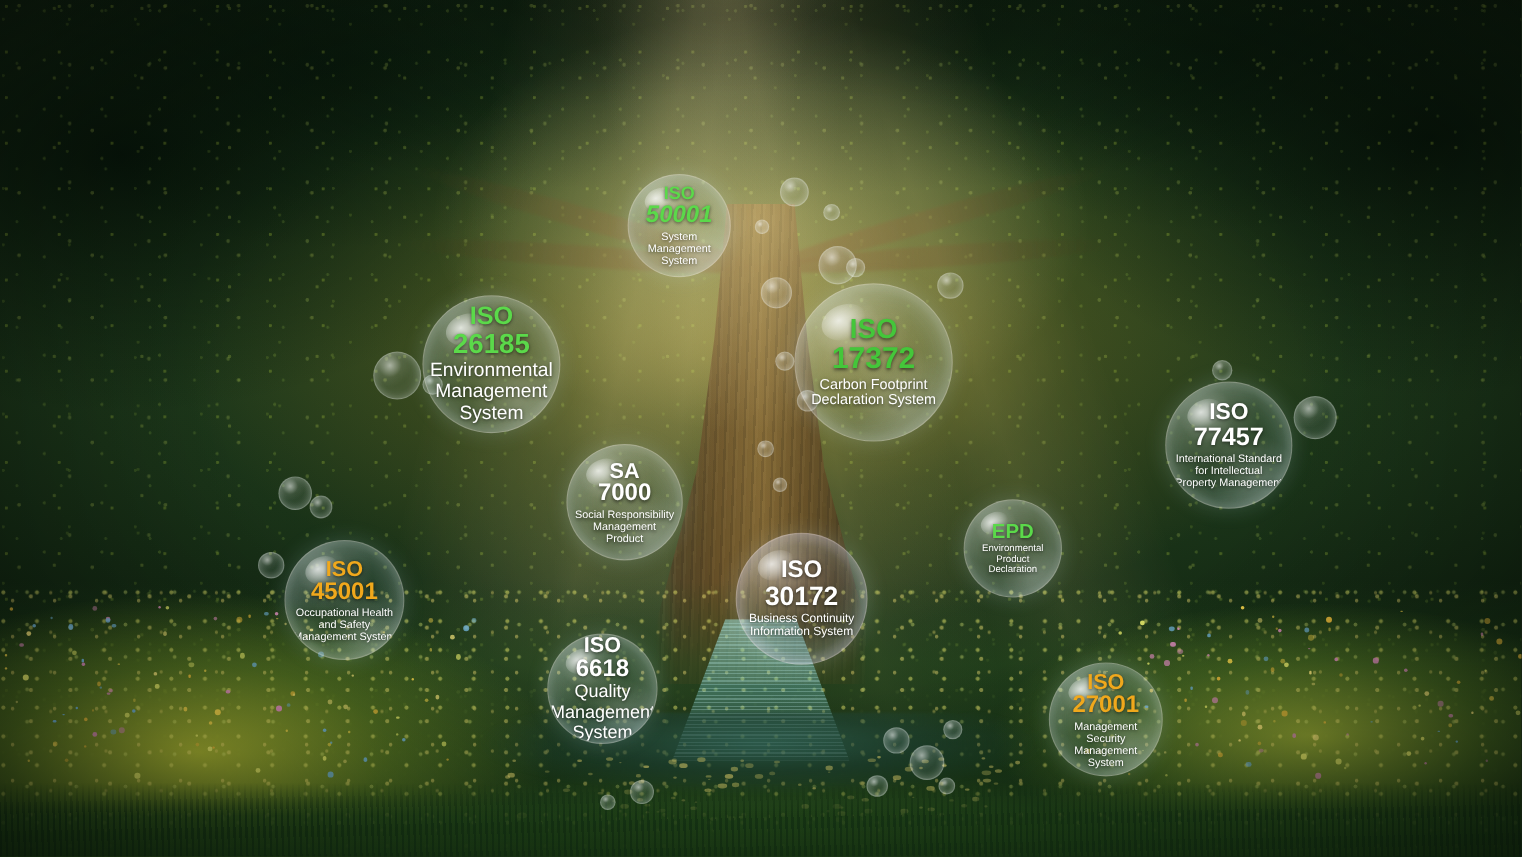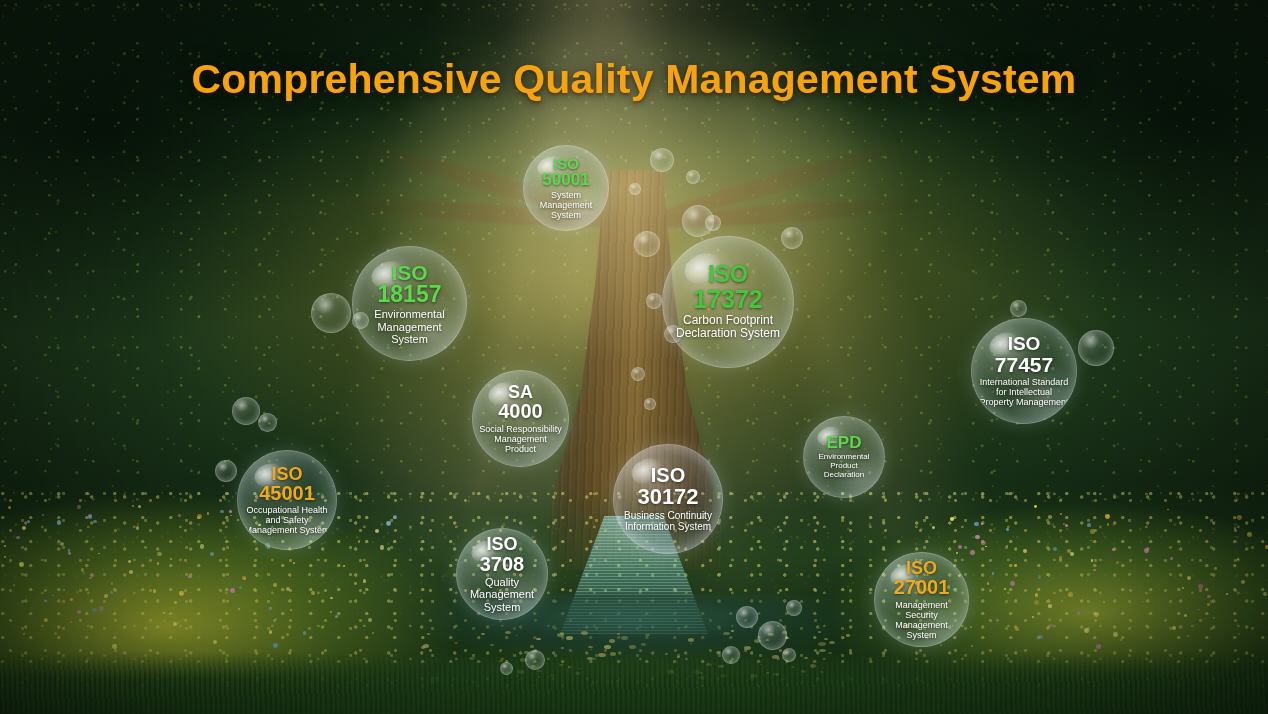--- a/index.html
+++ b/index.html
@@ -559,7 +559,6 @@
       <div class="minib" style="left: 500px; top: 662px; width: 11px; height: 11px;"></div>
     </div>
 
-  <div id="title">Comprehensive Quality Management System</div>
 
   <div id="bubbles">
       <div class="bubble" style="left: 523px; top: 145px; width: 86px; height: 86px;">

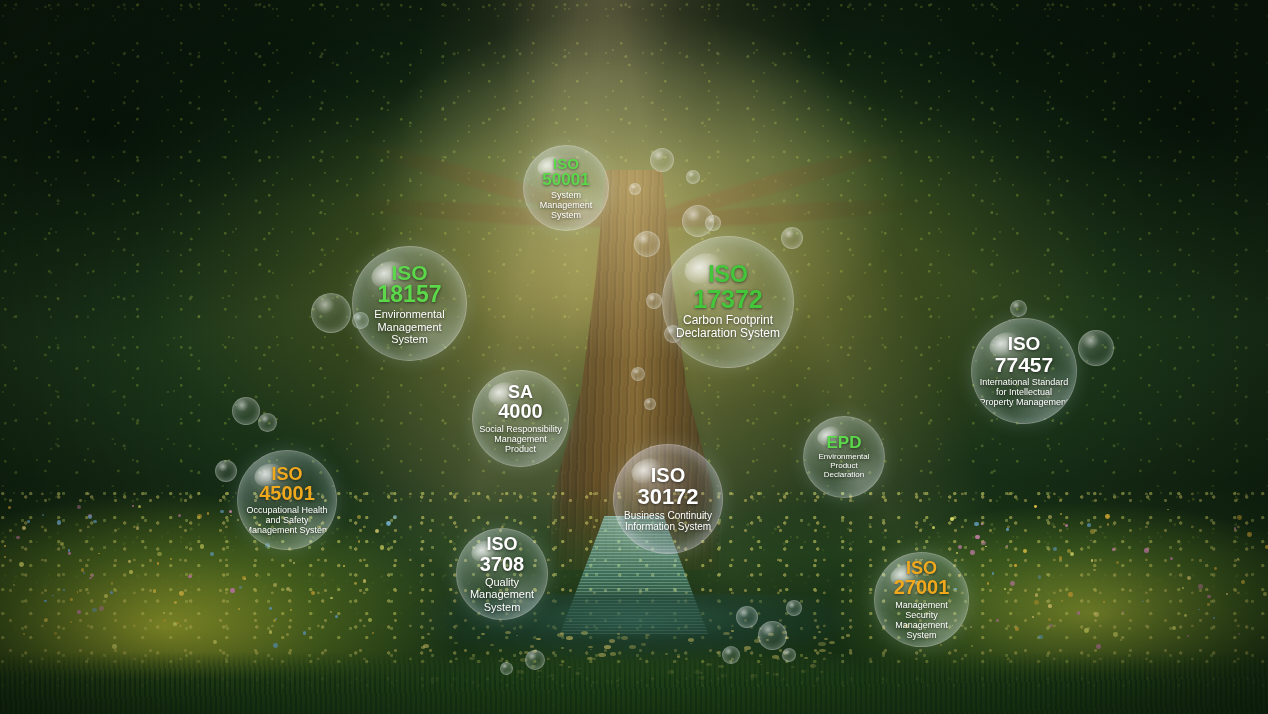--- a/index.html
+++ b/index.html
@@ -563,7 +563,7 @@
   <div id="bubbles">
       <div class="bubble" style="left: 523px; top: 145px; width: 86px; height: 86px;">
         <div class="b-title" style="color: rgb(91, 217, 74); font-size: 15px;">ISO</div>
-        <div class="b-title" style="color: rgb(91, 217, 74); font-size: 17px;">50001</div>
+        <div class="b-title" style="color: rgb(91, 217, 74); font-size: 20px; font-style: italic;">50001</div>
         <div class="b-sub" style="font-size: 9px;">System Management System</div>
       </div>
       <div class="bubble" style="left: 352px; top: 246px; width: 115px; height: 115px;">

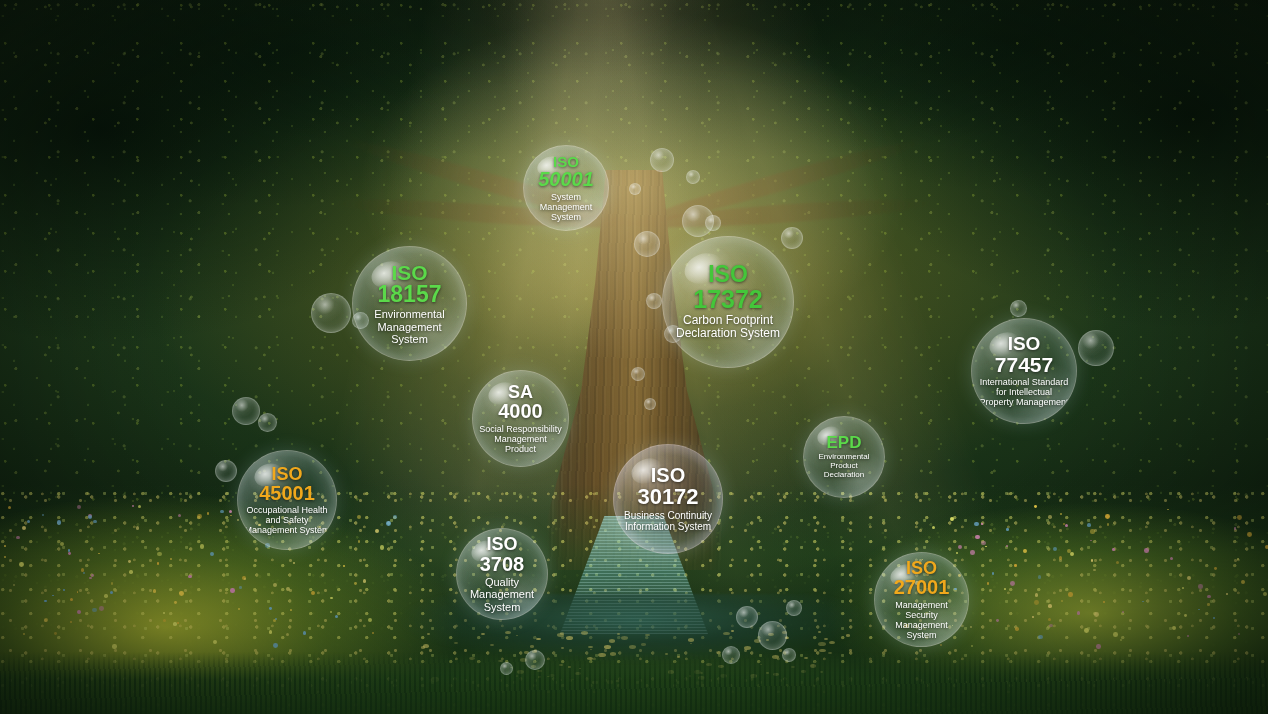--- a/index.html
+++ b/index.html
@@ -568,7 +568,7 @@
       </div>
       <div class="bubble" style="left: 352px; top: 246px; width: 115px; height: 115px;">
         <div class="b-title" style="color: rgb(91, 217, 74); font-size: 21px;">ISO</div>
-        <div class="b-title" style="color: rgb(91, 217, 74); font-size: 23px;">18157</div>
+        <div class="b-title" style="color: rgb(91, 217, 74); font-size: 23px;">26185</div>
         <div class="b-sub" style="font-size: 11px;">Environmental Management System</div>
       </div>
       <div class="bubble" style="left: 662px; top: 236px; width: 132px; height: 132px;">

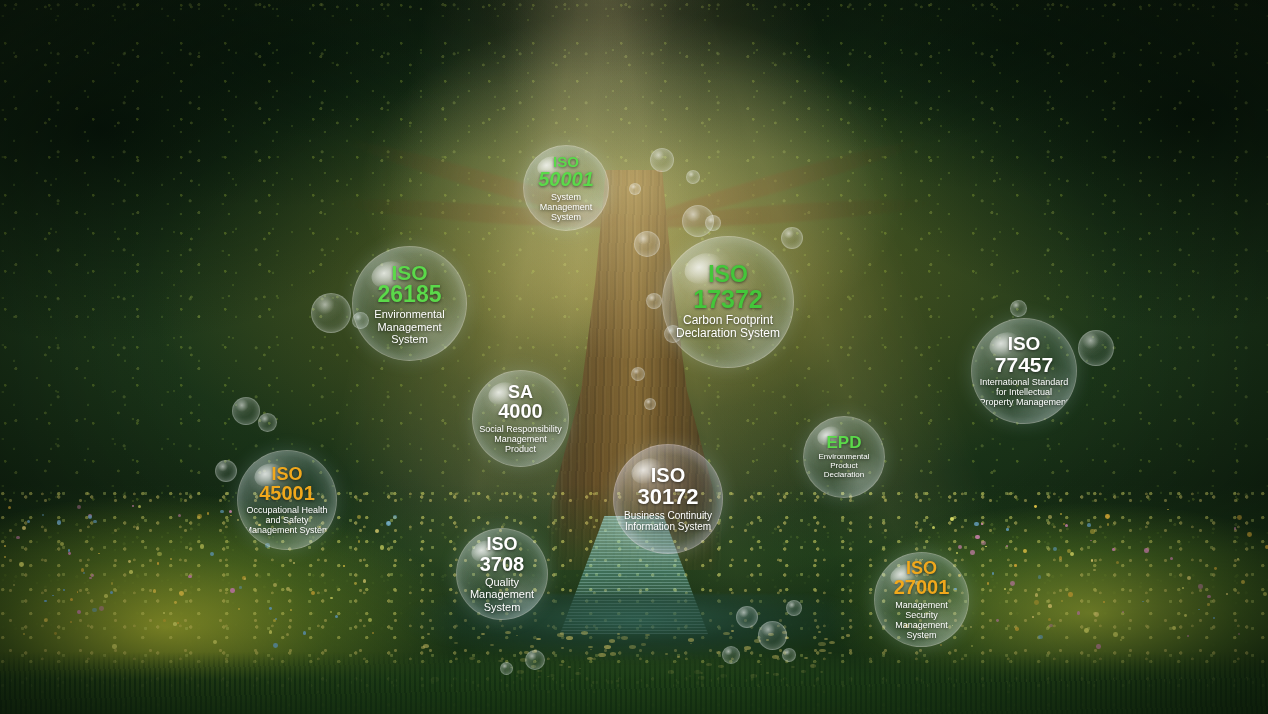--- a/index.html
+++ b/index.html
@@ -569,7 +569,7 @@
       <div class="bubble" style="left: 352px; top: 246px; width: 115px; height: 115px;">
         <div class="b-title" style="color: rgb(91, 217, 74); font-size: 21px;">ISO</div>
         <div class="b-title" style="color: rgb(91, 217, 74); font-size: 23px;">26185</div>
-        <div class="b-sub" style="font-size: 11px;">Environmental Management System</div>
+        <div class="b-sub" style="font-size: 16px;">Environmental Management System</div>
       </div>
       <div class="bubble" style="left: 662px; top: 236px; width: 132px; height: 132px;">
         <div class="b-title" style="color: rgb(68, 198, 58); font-size: 23px;">ISO</div>

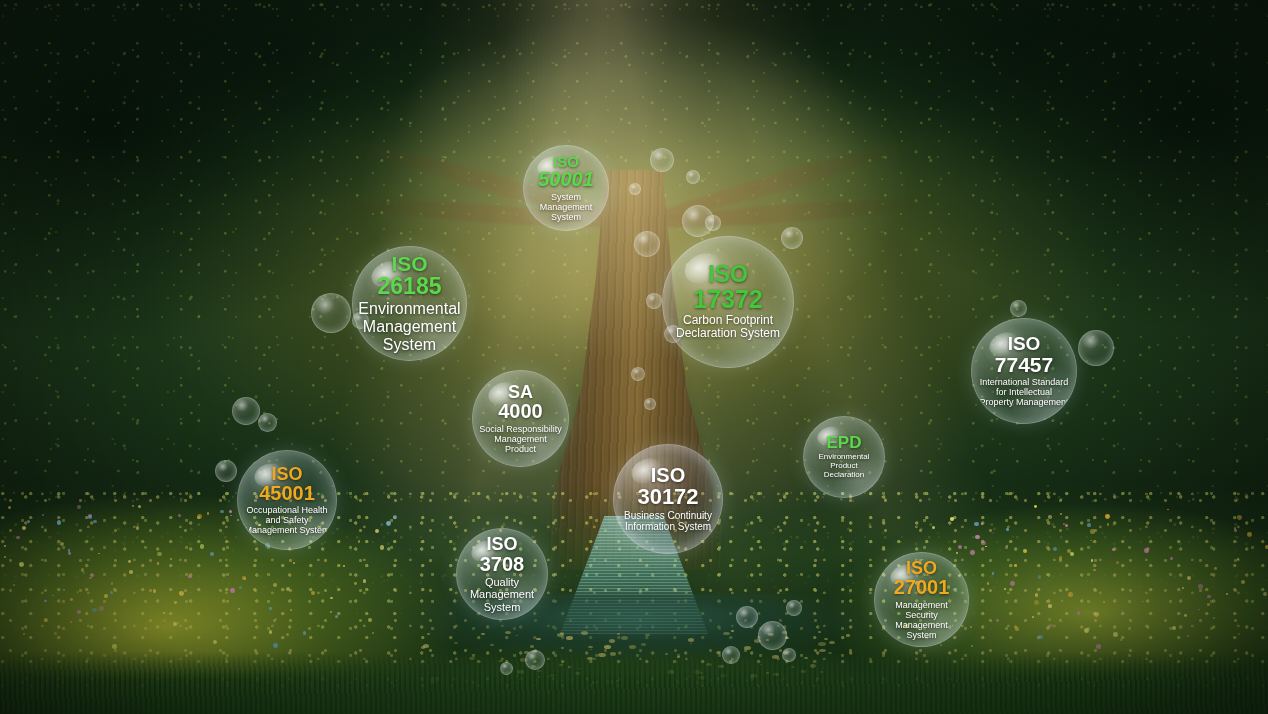--- a/index.html
+++ b/index.html
@@ -583,7 +583,7 @@
       </div>
       <div class="bubble" style="left: 472px; top: 370px; width: 97px; height: 97px;">
         <div class="b-title" style="color: rgb(255, 255, 255); font-size: 18px;">SA</div>
-        <div class="b-title" style="color: rgb(255, 255, 255); font-size: 20px;">4000</div>
+        <div class="b-title" style="color: rgb(255, 255, 255); font-size: 20px;">7000</div>
         <div class="b-sub" style="font-size: 9px;">Social Responsibility Management Product</div>
       </div>
       <div class="bubble" style="left: 803px; top: 416px; width: 82px; height: 82px;">

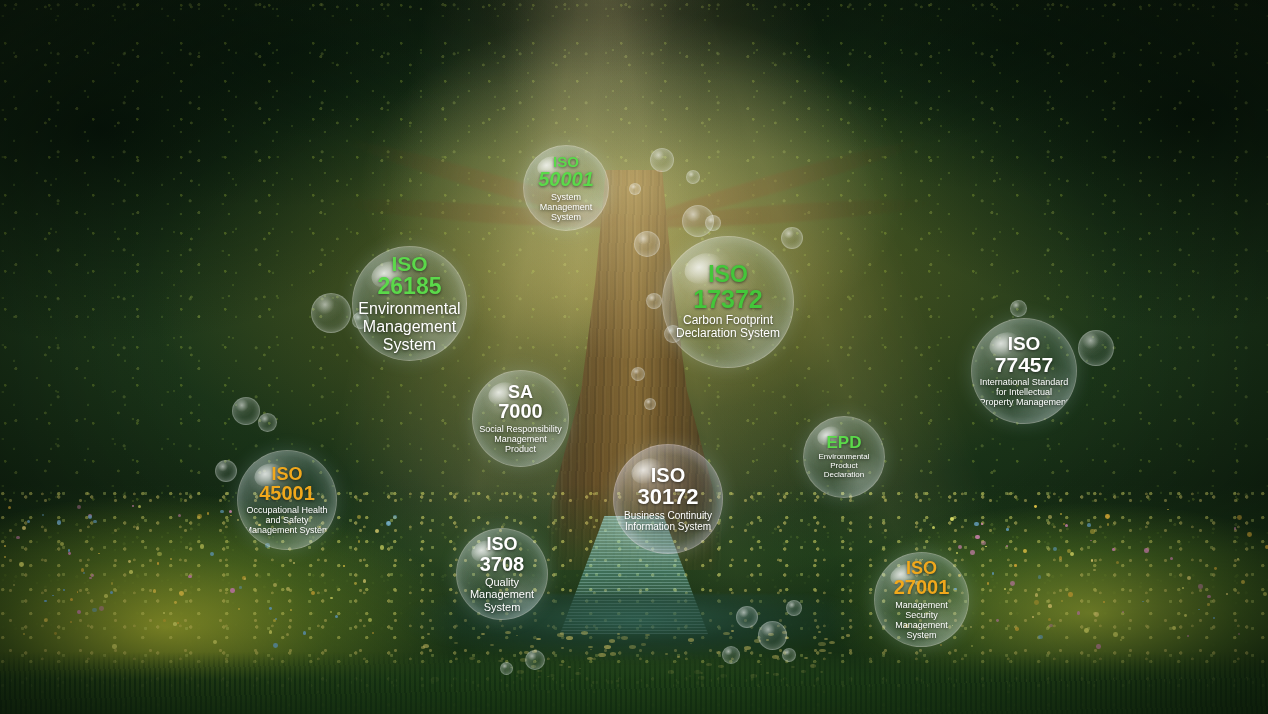--- a/index.html
+++ b/index.html
@@ -602,7 +602,7 @@
       </div>
       <div class="bubble" style="left: 456px; top: 528px; width: 92px; height: 92px;">
         <div class="b-title" style="color: rgb(255, 255, 255); font-size: 18px;">ISO</div>
-        <div class="b-title" style="color: rgb(255, 255, 255); font-size: 20px;">3708</div>
+        <div class="b-title" style="color: rgb(255, 255, 255); font-size: 20px;">6618</div>
         <div class="b-sub" style="font-size: 11px;">Quality Management System</div>
       </div>
       <div class="bubble" style="left: 874px; top: 552px; width: 95px; height: 95px;">

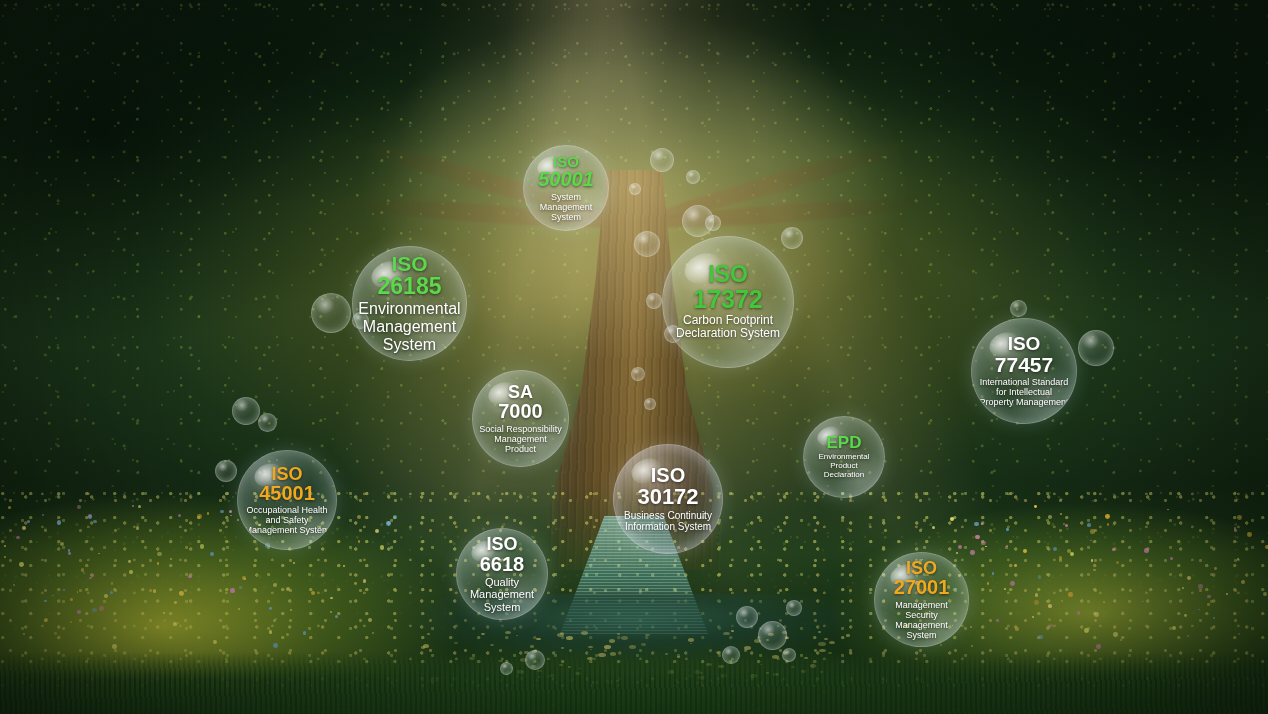--- a/index.html
+++ b/index.html
@@ -603,7 +603,7 @@
       <div class="bubble" style="left: 456px; top: 528px; width: 92px; height: 92px;">
         <div class="b-title" style="color: rgb(255, 255, 255); font-size: 18px;">ISO</div>
         <div class="b-title" style="color: rgb(255, 255, 255); font-size: 20px;">6618</div>
-        <div class="b-sub" style="font-size: 11px;">Quality Management System</div>
+        <div class="b-sub" style="font-size: 15px;">Quality Management System</div>
       </div>
       <div class="bubble" style="left: 874px; top: 552px; width: 95px; height: 95px;">
         <div class="b-title" style="color: rgb(240, 168, 28); font-size: 18px;">ISO</div>

